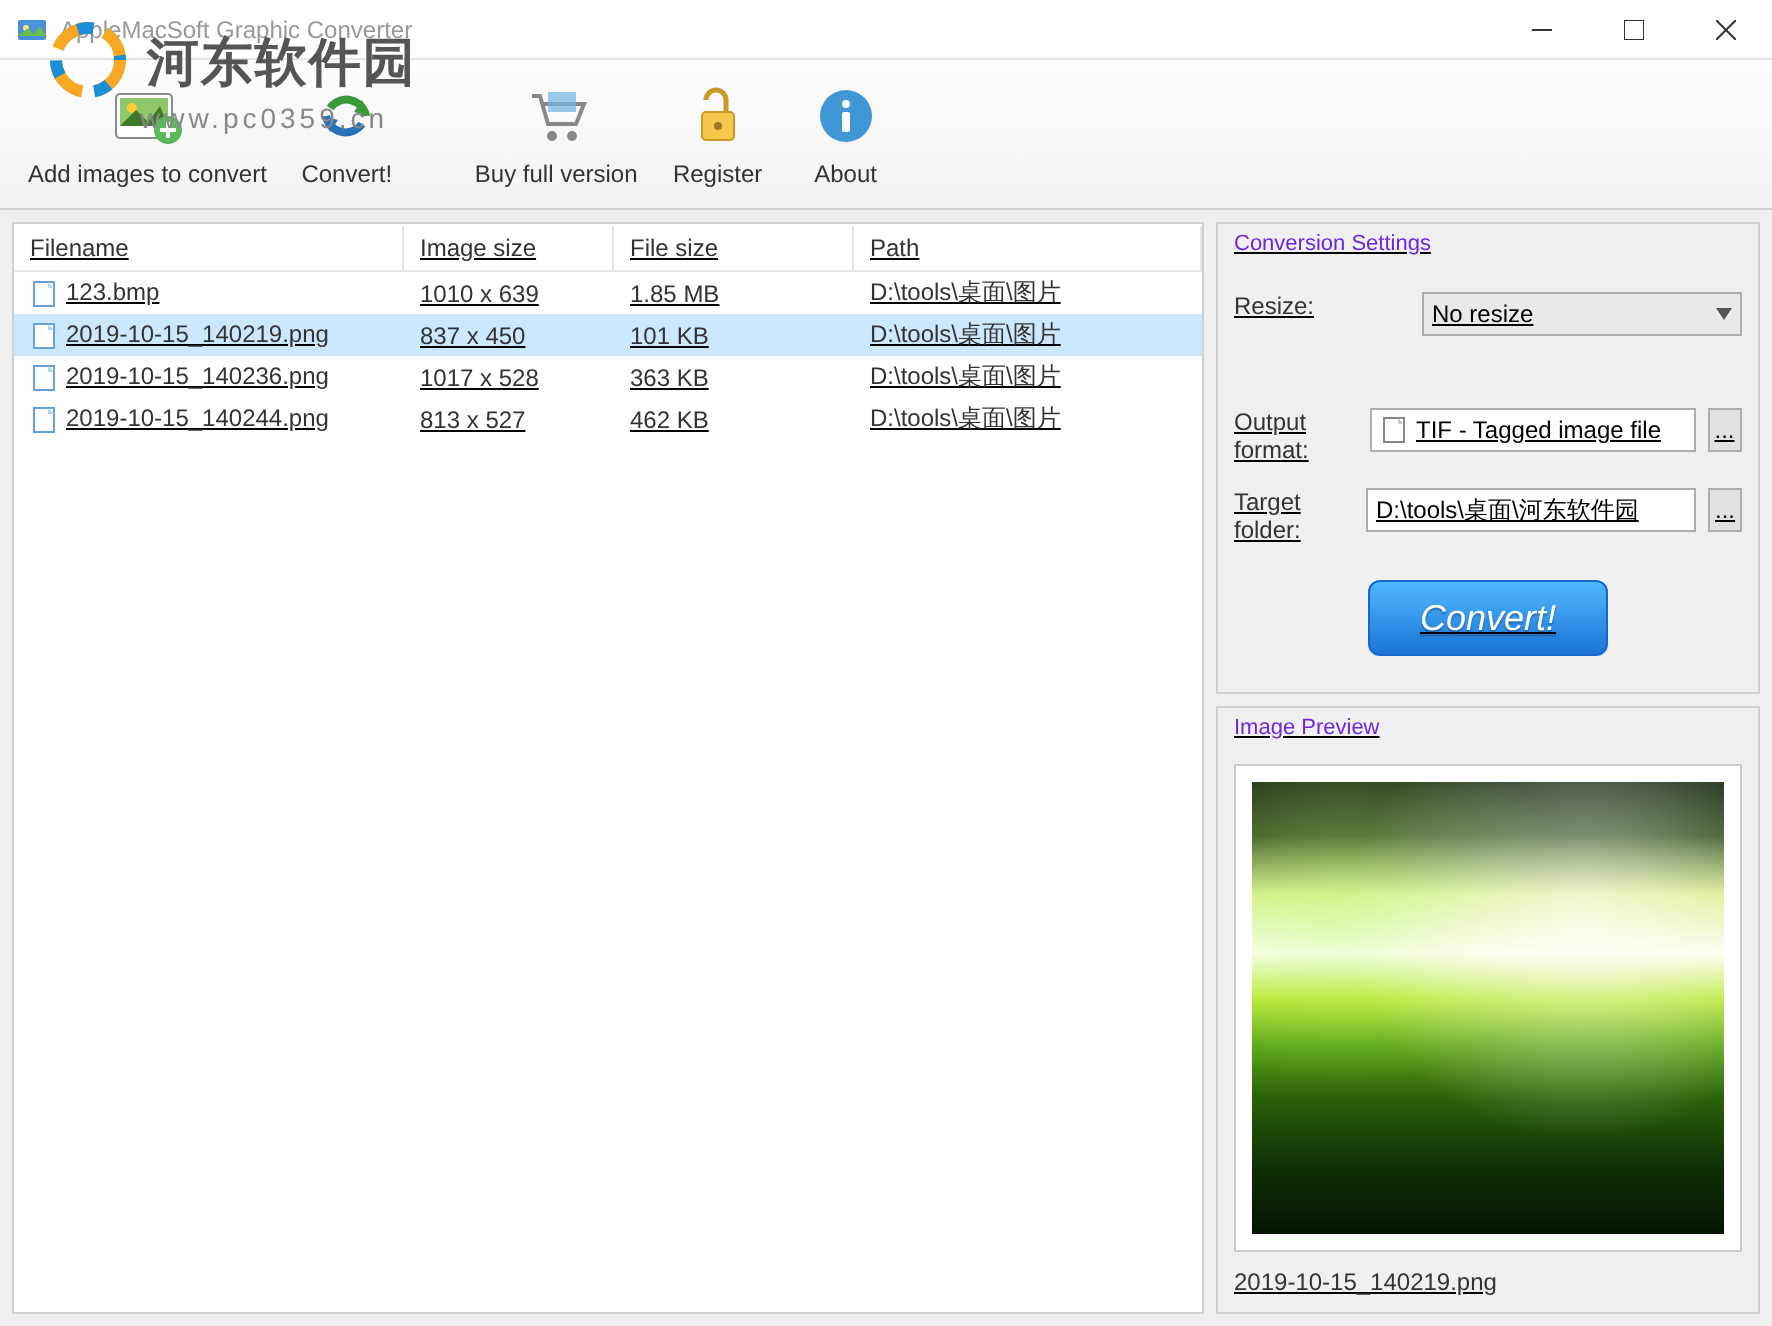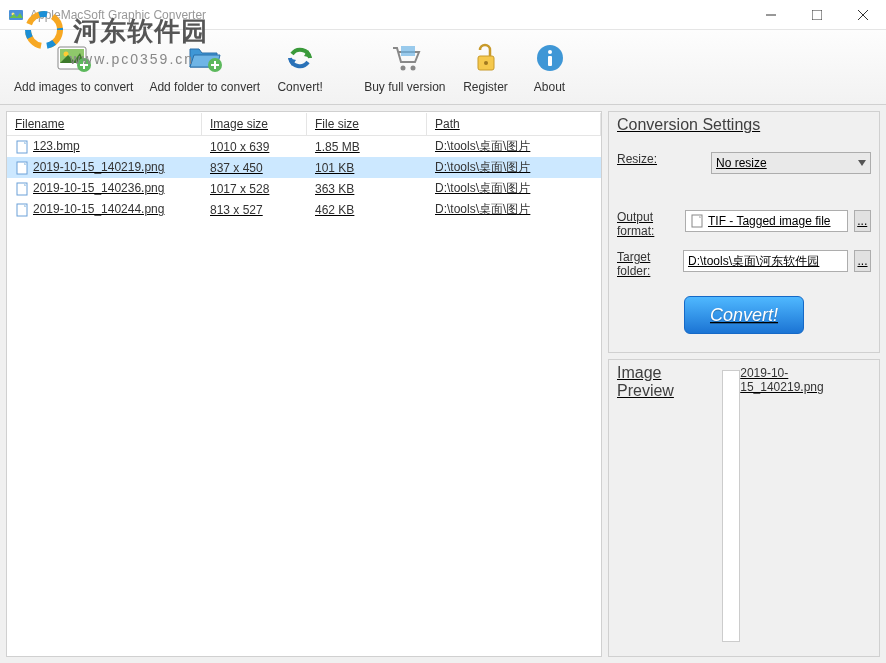--- a/index.html
+++ b/index.html
@@ -332,17 +332,6 @@
   </div>
   <div class="tool-btn">
     <div class="icon-box">
-      <svg width="36" height="30" viewBox="0 0 36 30">
-          <path d="M3 8 L3 24 L30 24 L30 10 L15 10 L12 6 L3 6 Z" fill="#3f97d6" stroke="#2a6fa8"></path>
-          <path d="M3 24 L7 12 L33 12 L30 24 Z" fill="#6fb5e6" stroke="#2a6fa8"></path>
-          <circle cx="28" cy="22" r="7" fill="#5cb85c"></circle>
-          <path d="M28 18 L28 26 M24 22 L32 22" stroke="#fff" stroke-width="2"></path>
-        </svg>
-    </div>
-    <span class="label">Add folder to convert</span>
-  </div>
-  <div class="tool-btn">
-    <div class="icon-box">
       <svg width="32" height="32" viewBox="0 0 32 32">
           <path d="M8 12 A10 10 0 0 1 26 16" fill="none" stroke="#3a9a3a" stroke-width="4"></path>
           <path d="M24 8 L28 16 L20 14 Z" fill="#3a9a3a"></path>

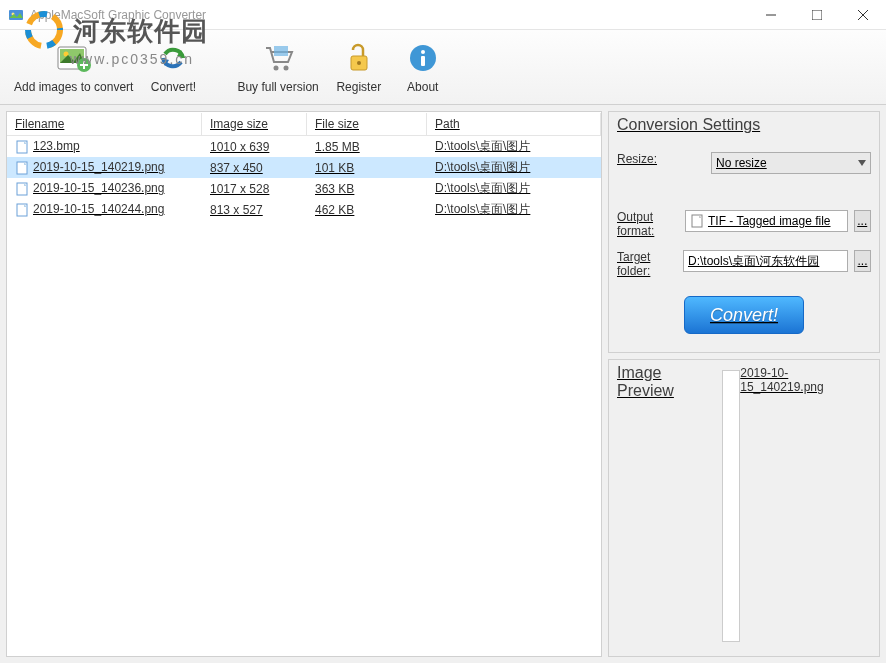--- a/index.html
+++ b/index.html
@@ -149,8 +149,8 @@
       position: relative;
     }
     .group-title {
-      font-size: 16px;
-      color: #404040;
+      font-size: 11px;
+      color: #6d28d9;
       padding-bottom: 6px;
     }
     .form-row {

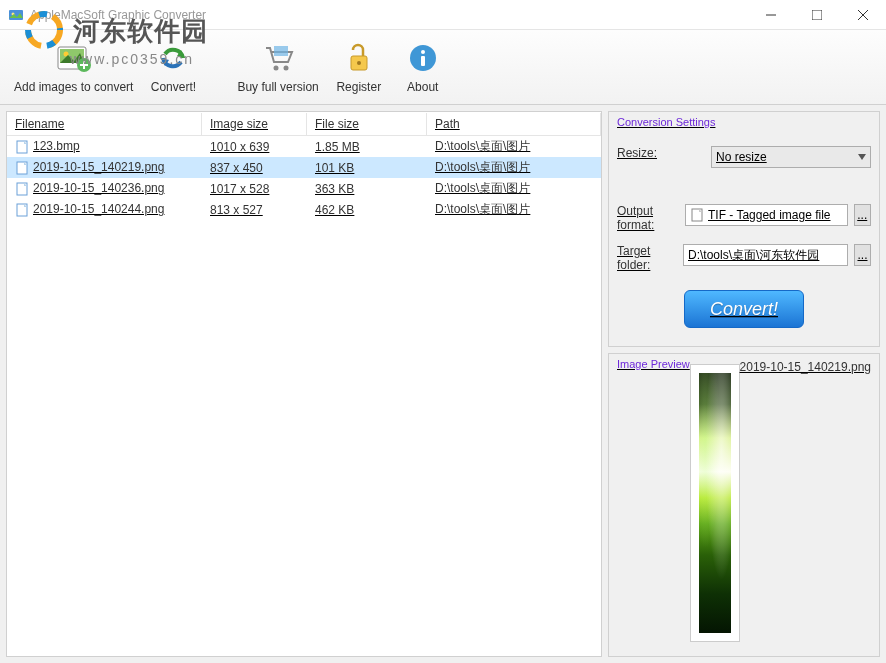--- a/index.html
+++ b/index.html
@@ -202,6 +202,7 @@
       flex: 1;
       padding: 4px 8px 8px 8px;
       display: flex;
+      flex-direction: column;
     }
     .preview-img {
       flex: 1;

